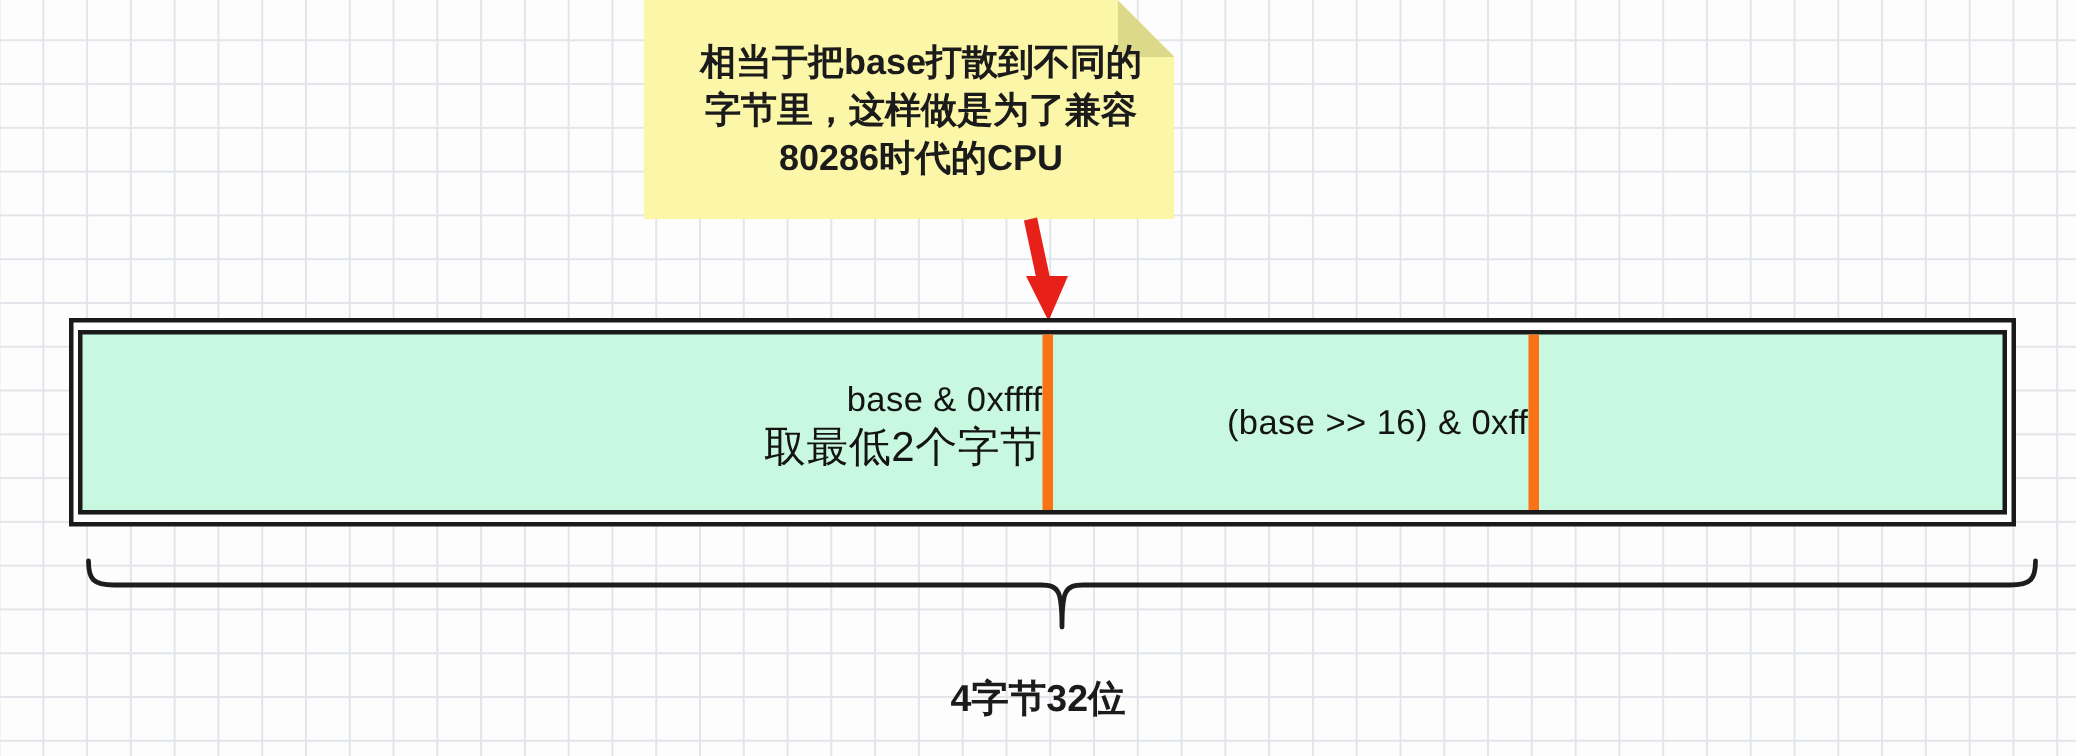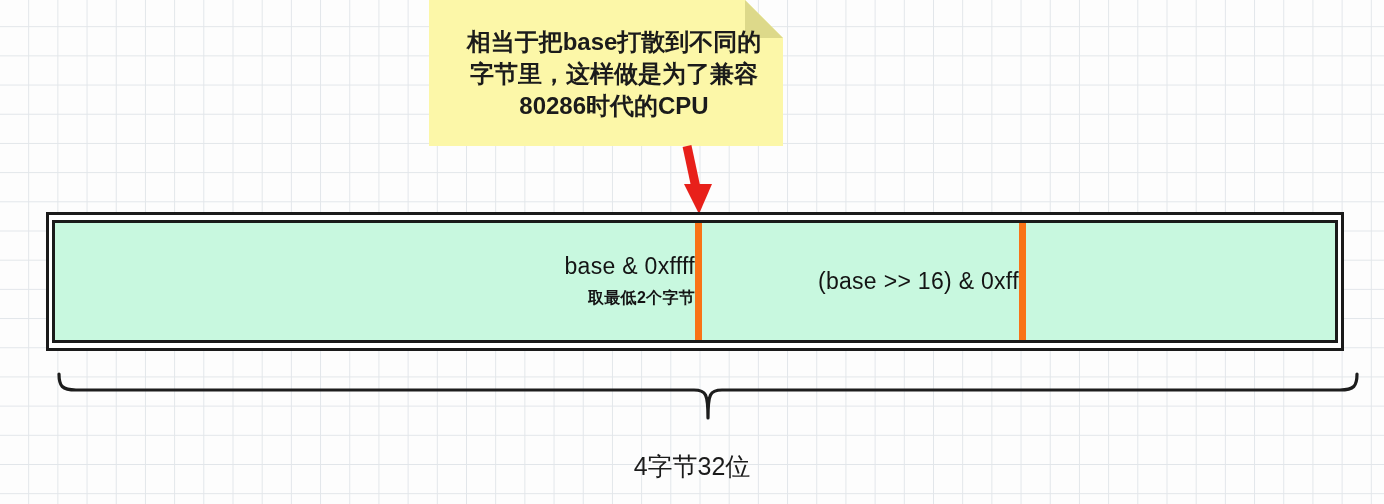--- a/index.html
+++ b/index.html
@@ -115,9 +115,9 @@
     letter-spacing: 0.3px;
   }
   .cell-desc {
-    font-size: 16px;
+    font-size: 28px;
     line-height: 31px;
-    font-weight: 700;
+    font-weight: 400;
     letter-spacing: 0.3px;
   }
 

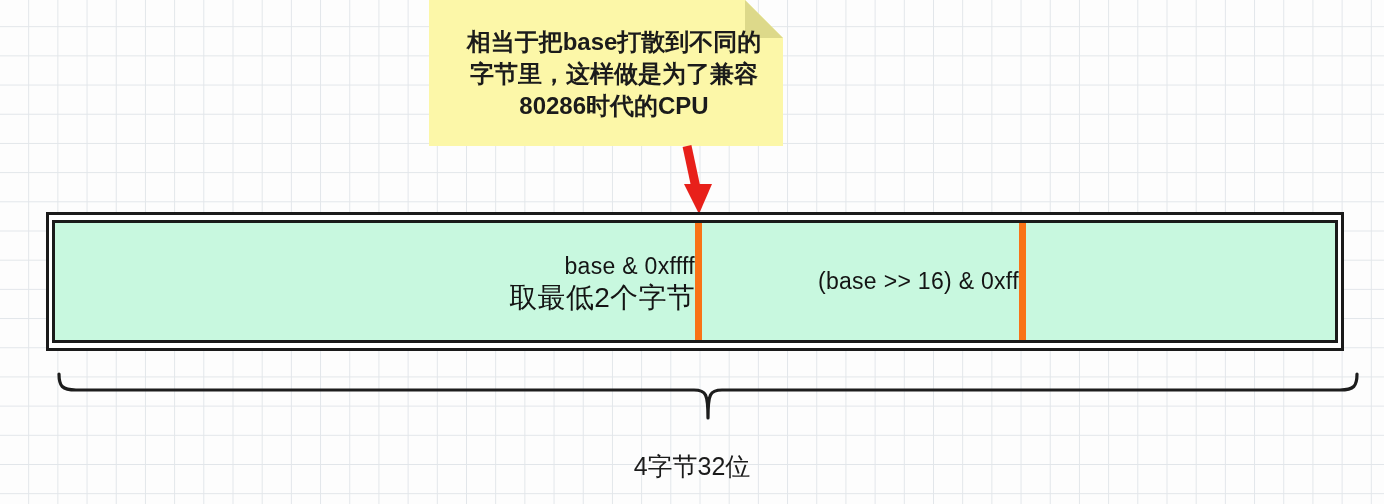--- a/index.html
+++ b/index.html
@@ -140,7 +140,7 @@
     font-size: 25px;
     line-height: 34px;
     color: #1b1b1b;
-    font-weight: 400;
+    font-weight: 700;
   }
 </style>
 </head>

